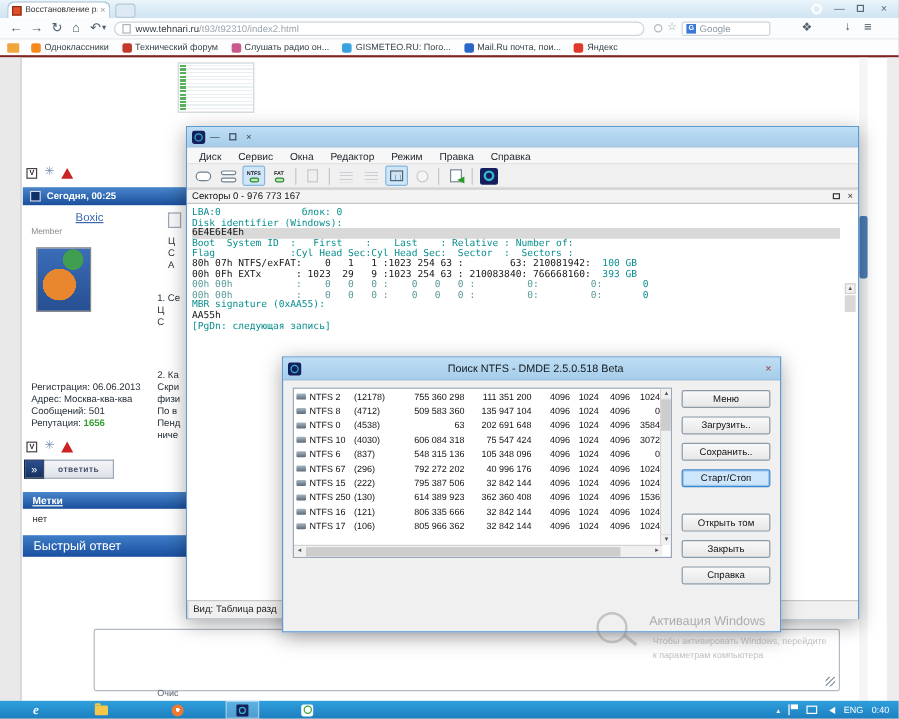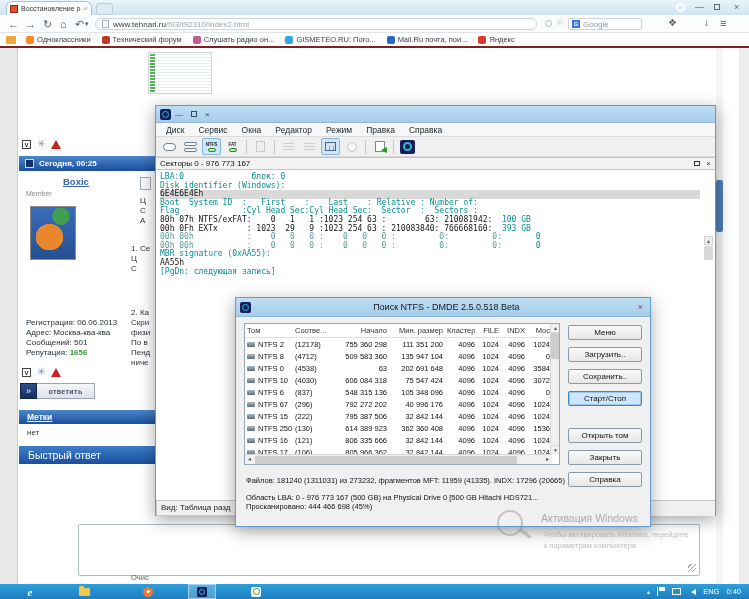--- a/index.html
+++ b/index.html
@@ -63,7 +63,7 @@
     display:flex;align-items:center;padding-left:6px;box-sizing:border-box;}
   .datebar-ico{width:7px;height:7px;background:#10306a;border:1px solid #cdd9ec;margin-right:5px;flex:none;}
   .datebar-text{font-size:8px;font-weight:bold;color:#fff;}
-  .username{font-size:9.5px;font-weight:bold;color:#3a66b0;text-decoration:underline;padding-left:37px;}
+  .username{font-size:9.5px;font-weight:normal;color:#3a66b0;text-decoration:underline;padding-left:37px;}
   .usertitle{font-size:7px;color:#888;}
   .avatar{left:30px;top:206px;width:46px;height:54px;border:1px solid #8a8a8a;box-sizing:border-box;
     background:

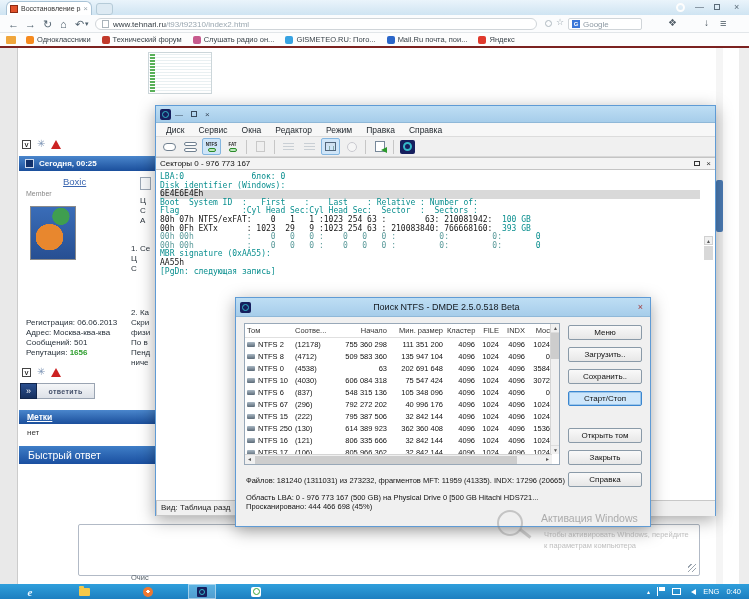--- a/index.html
+++ b/index.html
@@ -426,16 +426,6 @@
       <span class="dlg-close">×</span>
     </div>
     <div class="abs grid">
-      <div class="grid-head" id="grid-head">
-          <span class="gh" style="width: 48px;">Том</span>
-          <span class="gh" style="width: 40px;">Соотве...</span>
-          <span class="gh num" style="width: 56px;">Начало</span>
-          <span class="gh num" style="width: 56px;">Мин. размер</span>
-          <span class="gh num" style="width: 32px;">Кластер</span>
-          <span class="gh num" style="width: 24px;">FILE</span>
-          <span class="gh num" style="width: 26px;">INDX</span>
-          <span class="gh num" style="width: 25px;">Мос</span>
-        </div>
       <div id="grid-body">
           <div class="gr">
             <span class="gc" style="width: 48px;"><span class="disk-ico"></span>NTFS 2</span>

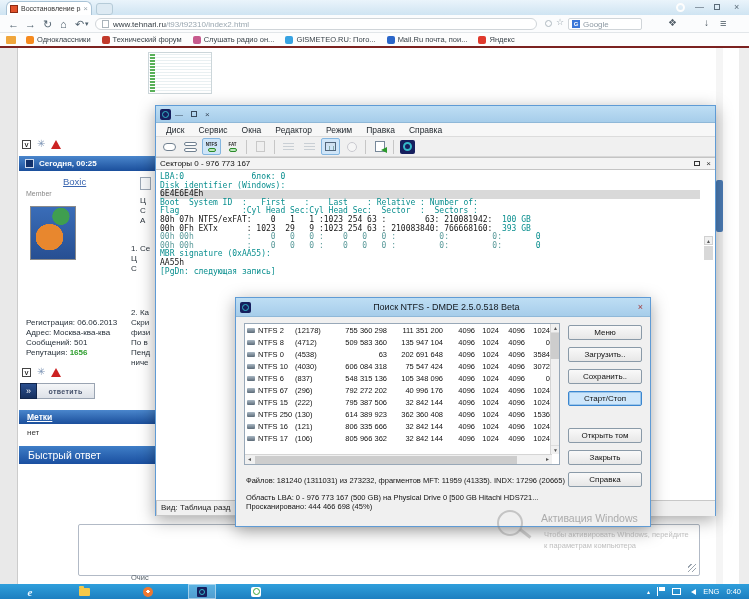--- a/index.html
+++ b/index.html
@@ -549,11 +549,6 @@
         <div class="dlg-btn">Закрыть</div>
         <div class="dlg-btn">Справка</div>
       </div>
-    <div class="abs dlg-status">
-      <div>Файлов: 181240 (1311031) из 273232, фрагментов MFT: 11959 (41335). INDX: 17296 (20665)</div>
-      <div class="l2">Область LBA: 0 - 976 773 167 (500 GB) на Physical Drive 0 [500 GB Hitachi HDS721...</div>
-      <div>Просканировано: 444 466 698 (45%)</div>
-    </div>
   </div>
 
   <div class="abs wm-key wm" style="z-index:30;"></div>

